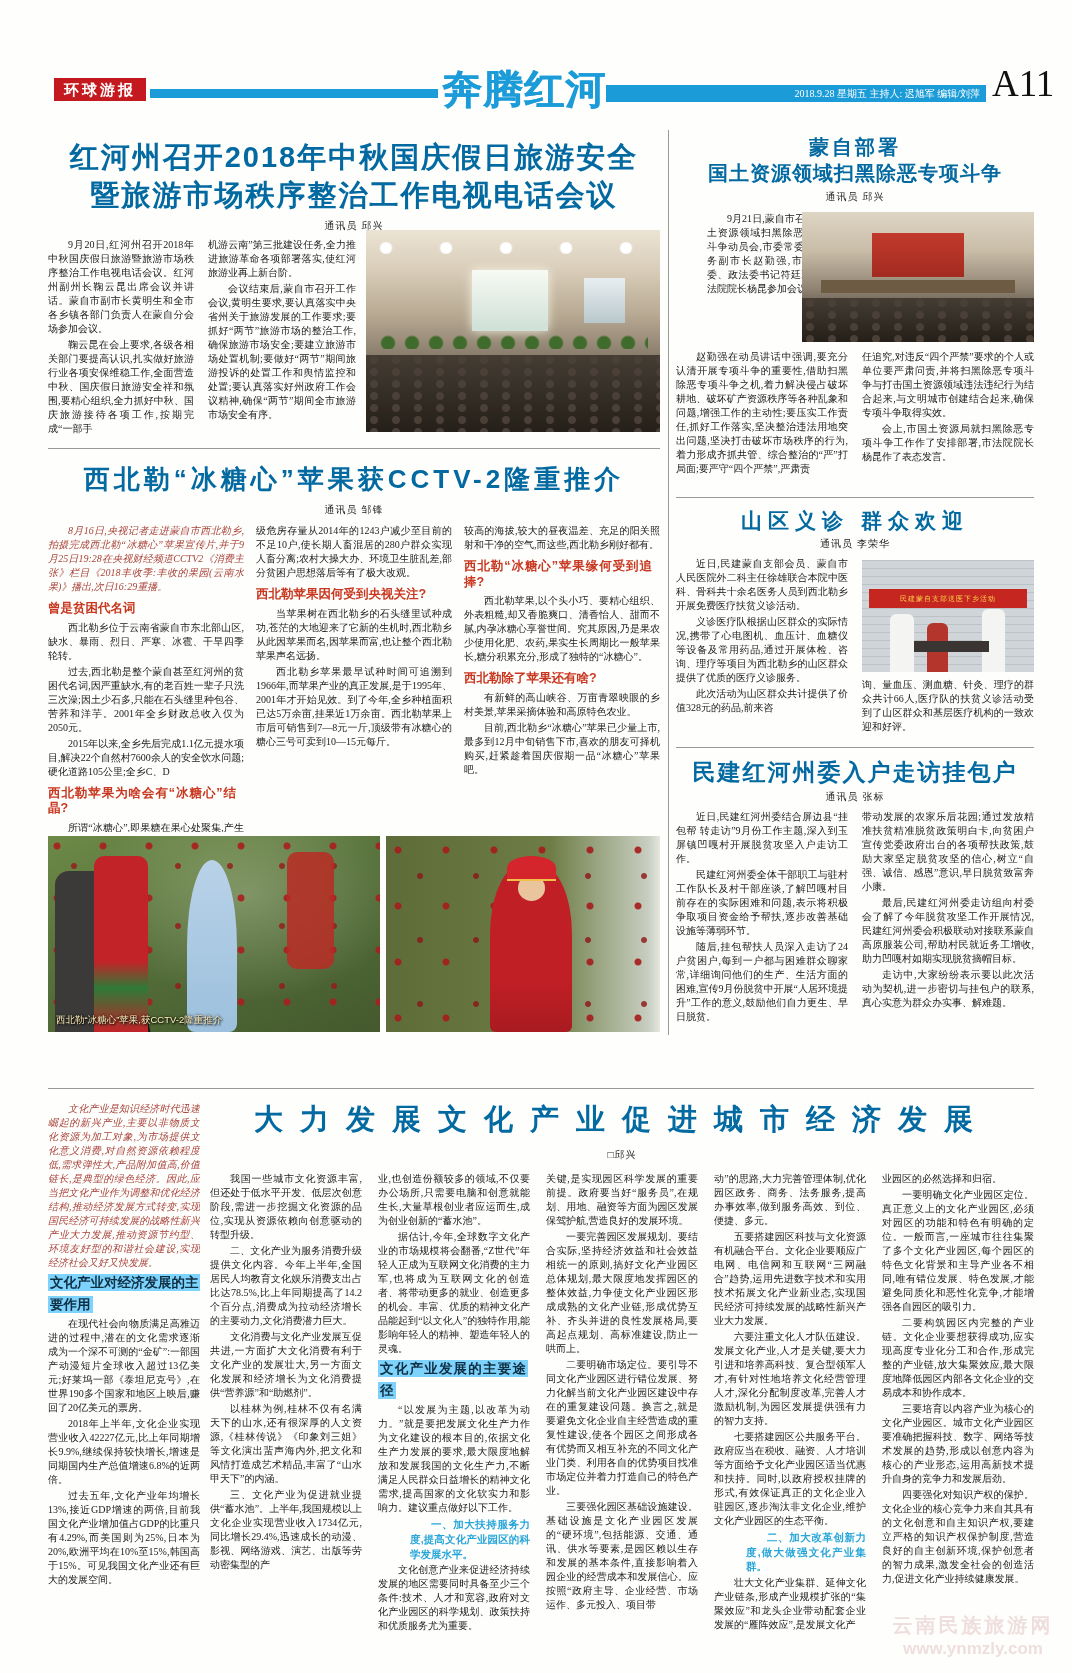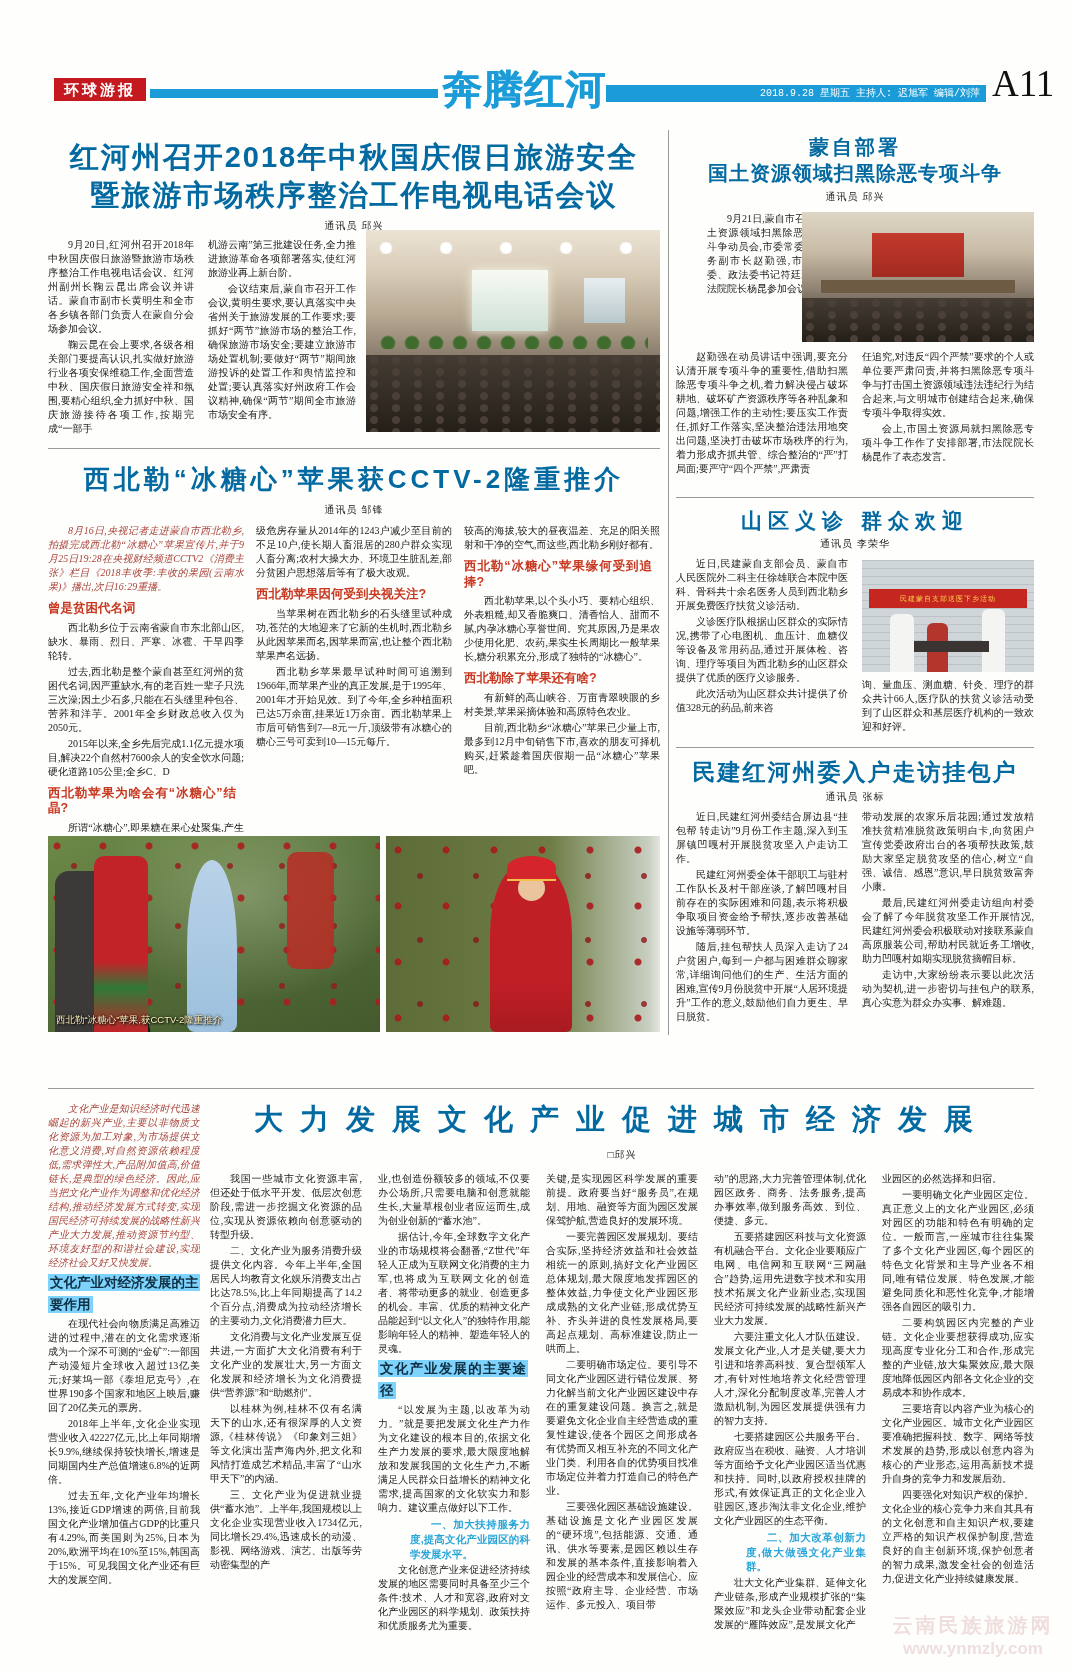--- a/index.html
+++ b/index.html
@@ -45,7 +45,7 @@
               font-weight:900;font-size:40px;color:#1b9cd8;letter-spacing:1px;
               text-shadow:0.8px 0 0 #1b9cd8;">奔腾红河</div>
   <div class="abs" style="left:606px;top:85px;width:380px;height:17px;background:#1b9cd8;color:#fff;
-              font-family:Liberation Mono, monospace;font-size:10px;line-height:17px;
+              font-family:Liberation Serif, serif;font-size:10px;line-height:17px;
               text-align:right;padding-right:6px;box-sizing:border-box;">2018.9.28 星期五 主持人: 迟旭军 编辑/刘萍</div>
   <div class="abs" style="left:992px;top:62px;font-family:'Liberation Serif',serif;font-size:37px;color:#111;">A11</div>
 

